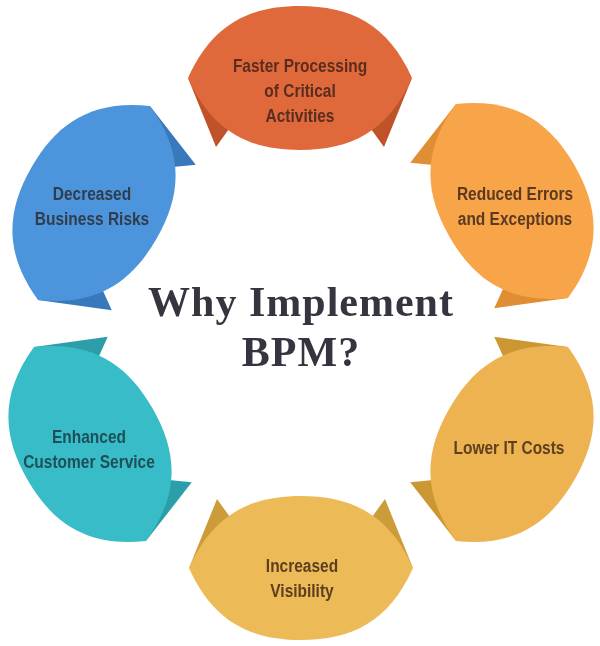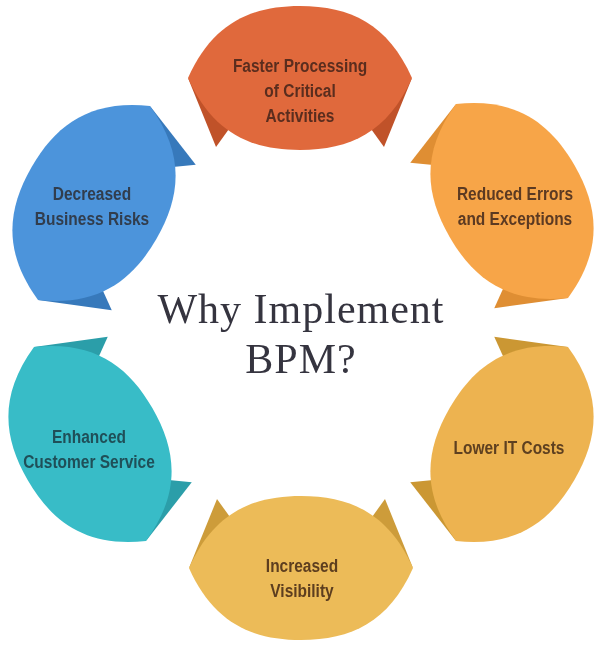--- a/index.html
+++ b/index.html
@@ -50,13 +50,12 @@
     transform: translate(-50%, -50%);
     text-align: center;
     font-family: "Liberation Serif", "DejaVu Serif", serif;
-    font-weight: 400;
+    font-weight: 700;
     font-size: 42px;
     line-height: 50px;
     letter-spacing: 1px;
     white-space: pre-line;
     pointer-events: none;
-    margin-top: 7px;
   }
 </style>
 </head>

